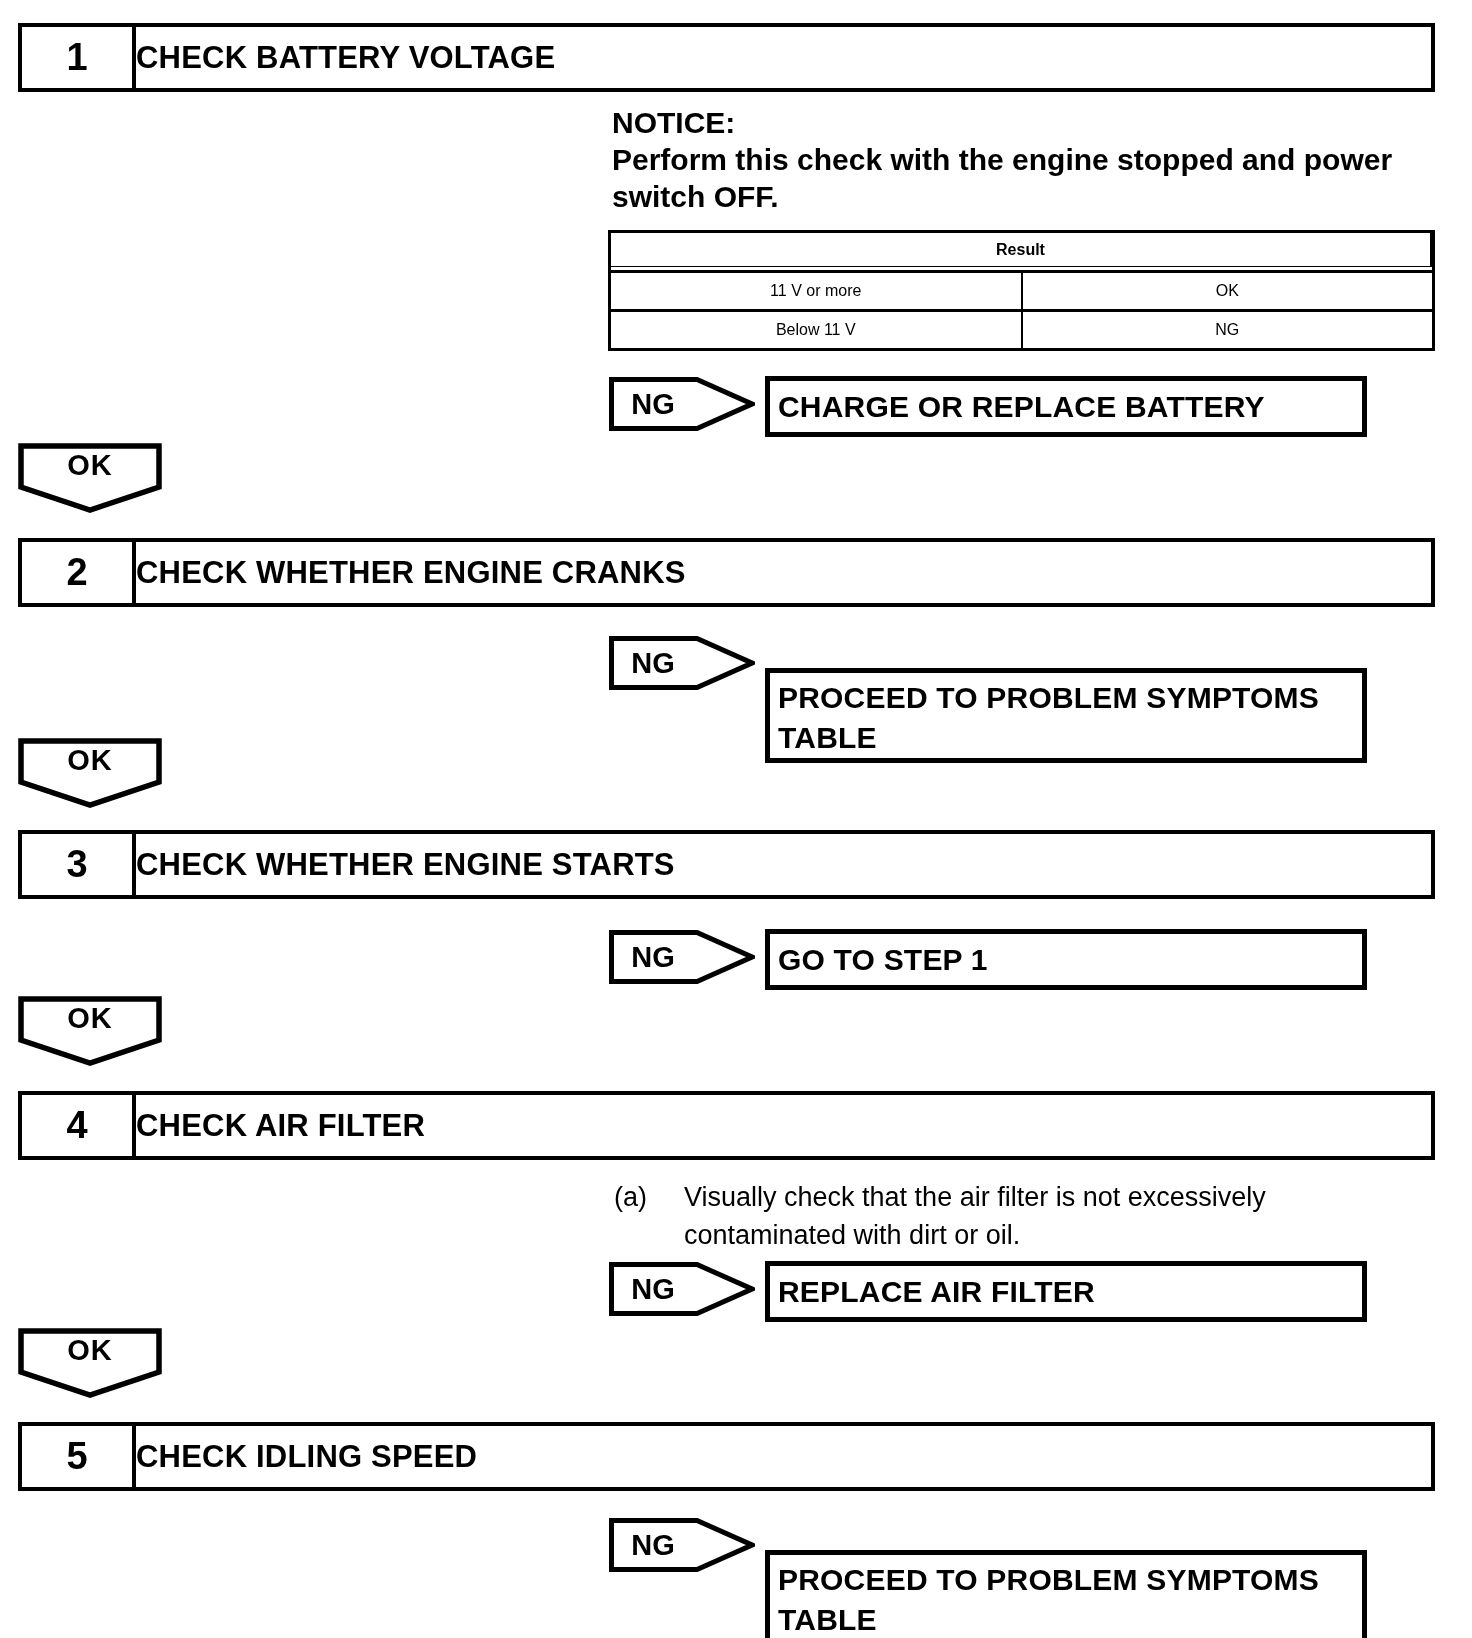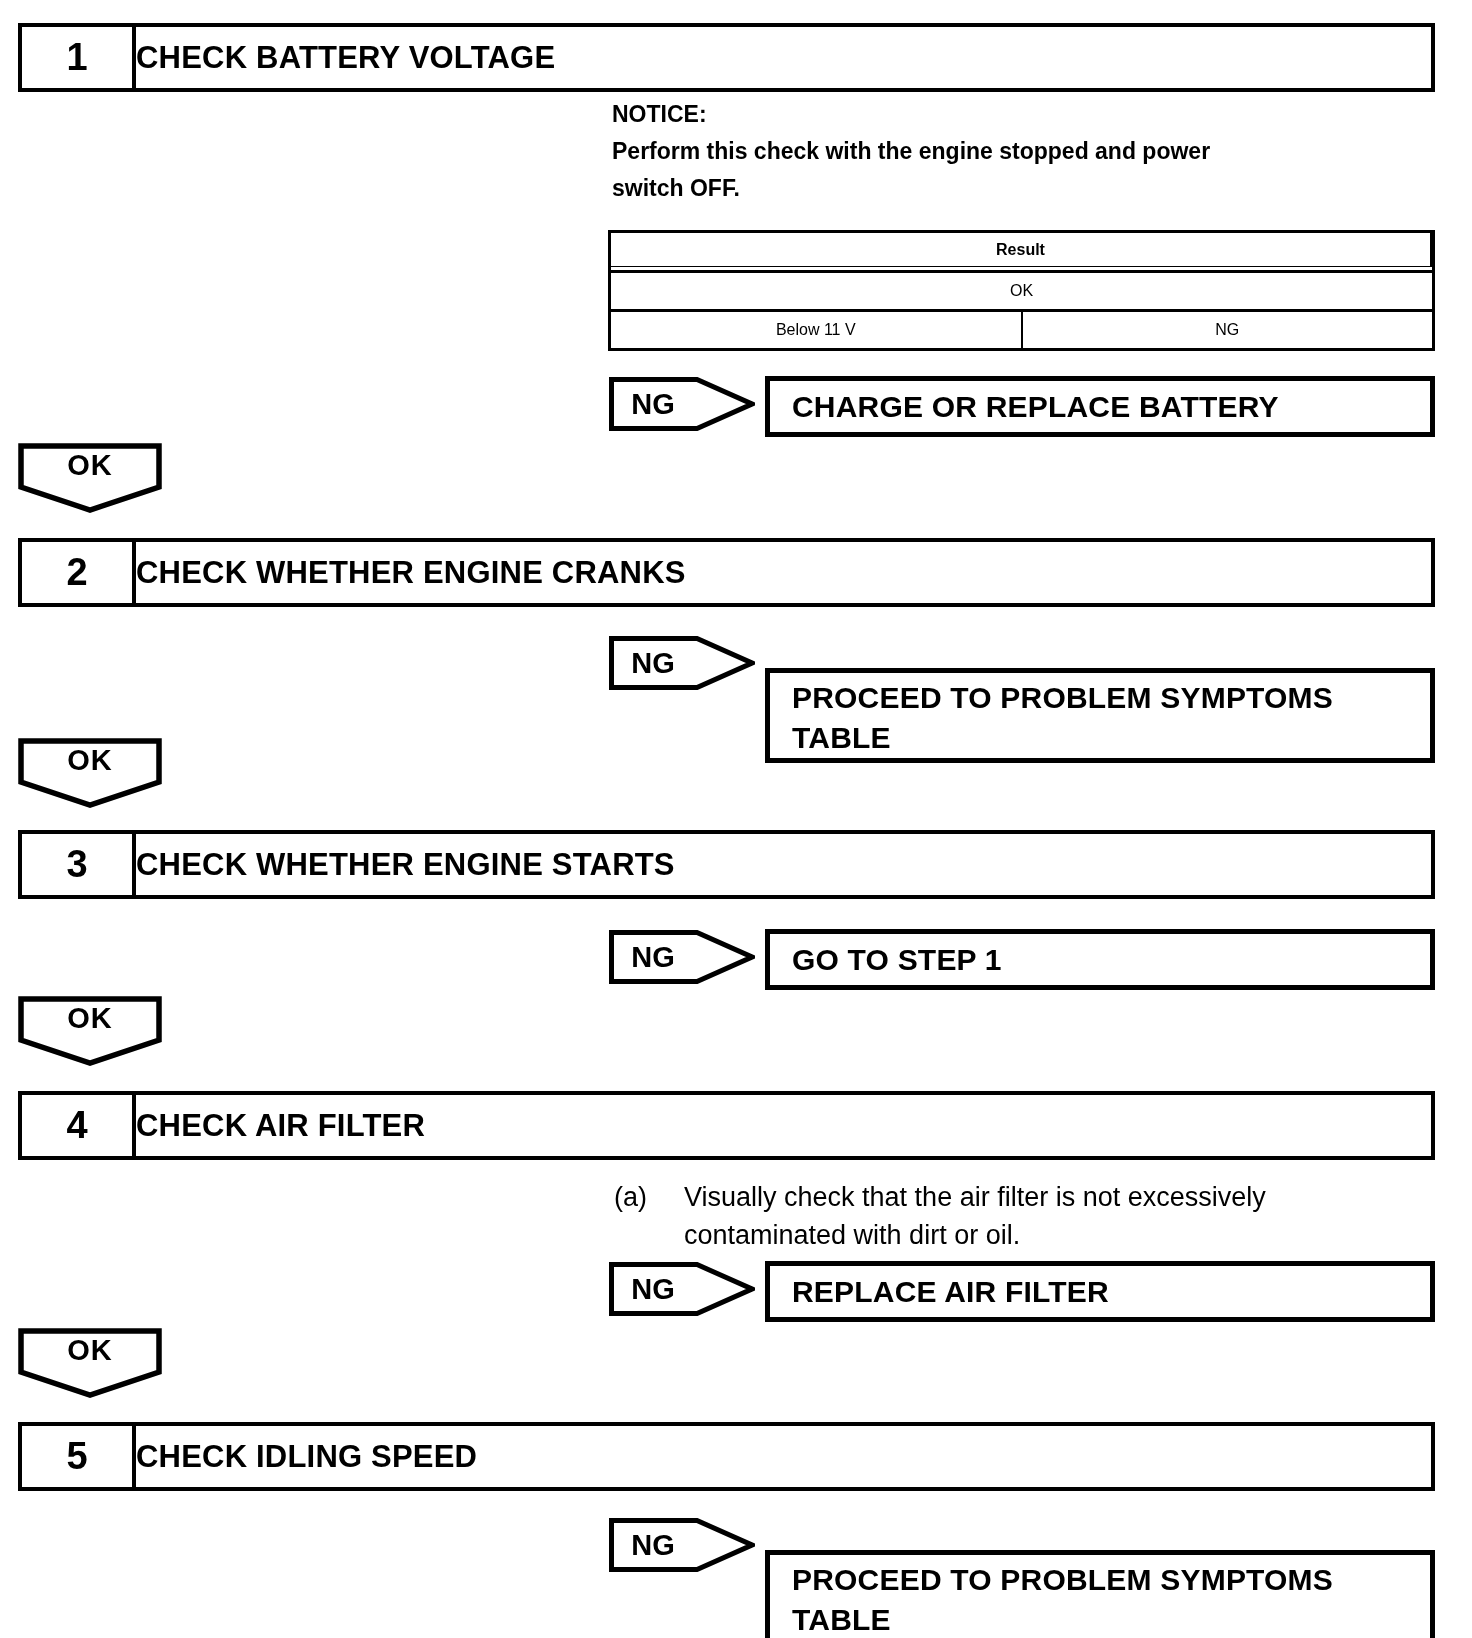--- a/index.html
+++ b/index.html
@@ -25,7 +25,7 @@
   }
 
   
-  .notice{left:612px;top:96px;width:810px;font-weight:bold;font-size:23px;line-height:37px;}
+  .notice{left:612px;top:104px;width:810px;font-weight:bold;font-size:30px;line-height:37px;}
   .notice .ntext{white-space:pre-line;}
 
   

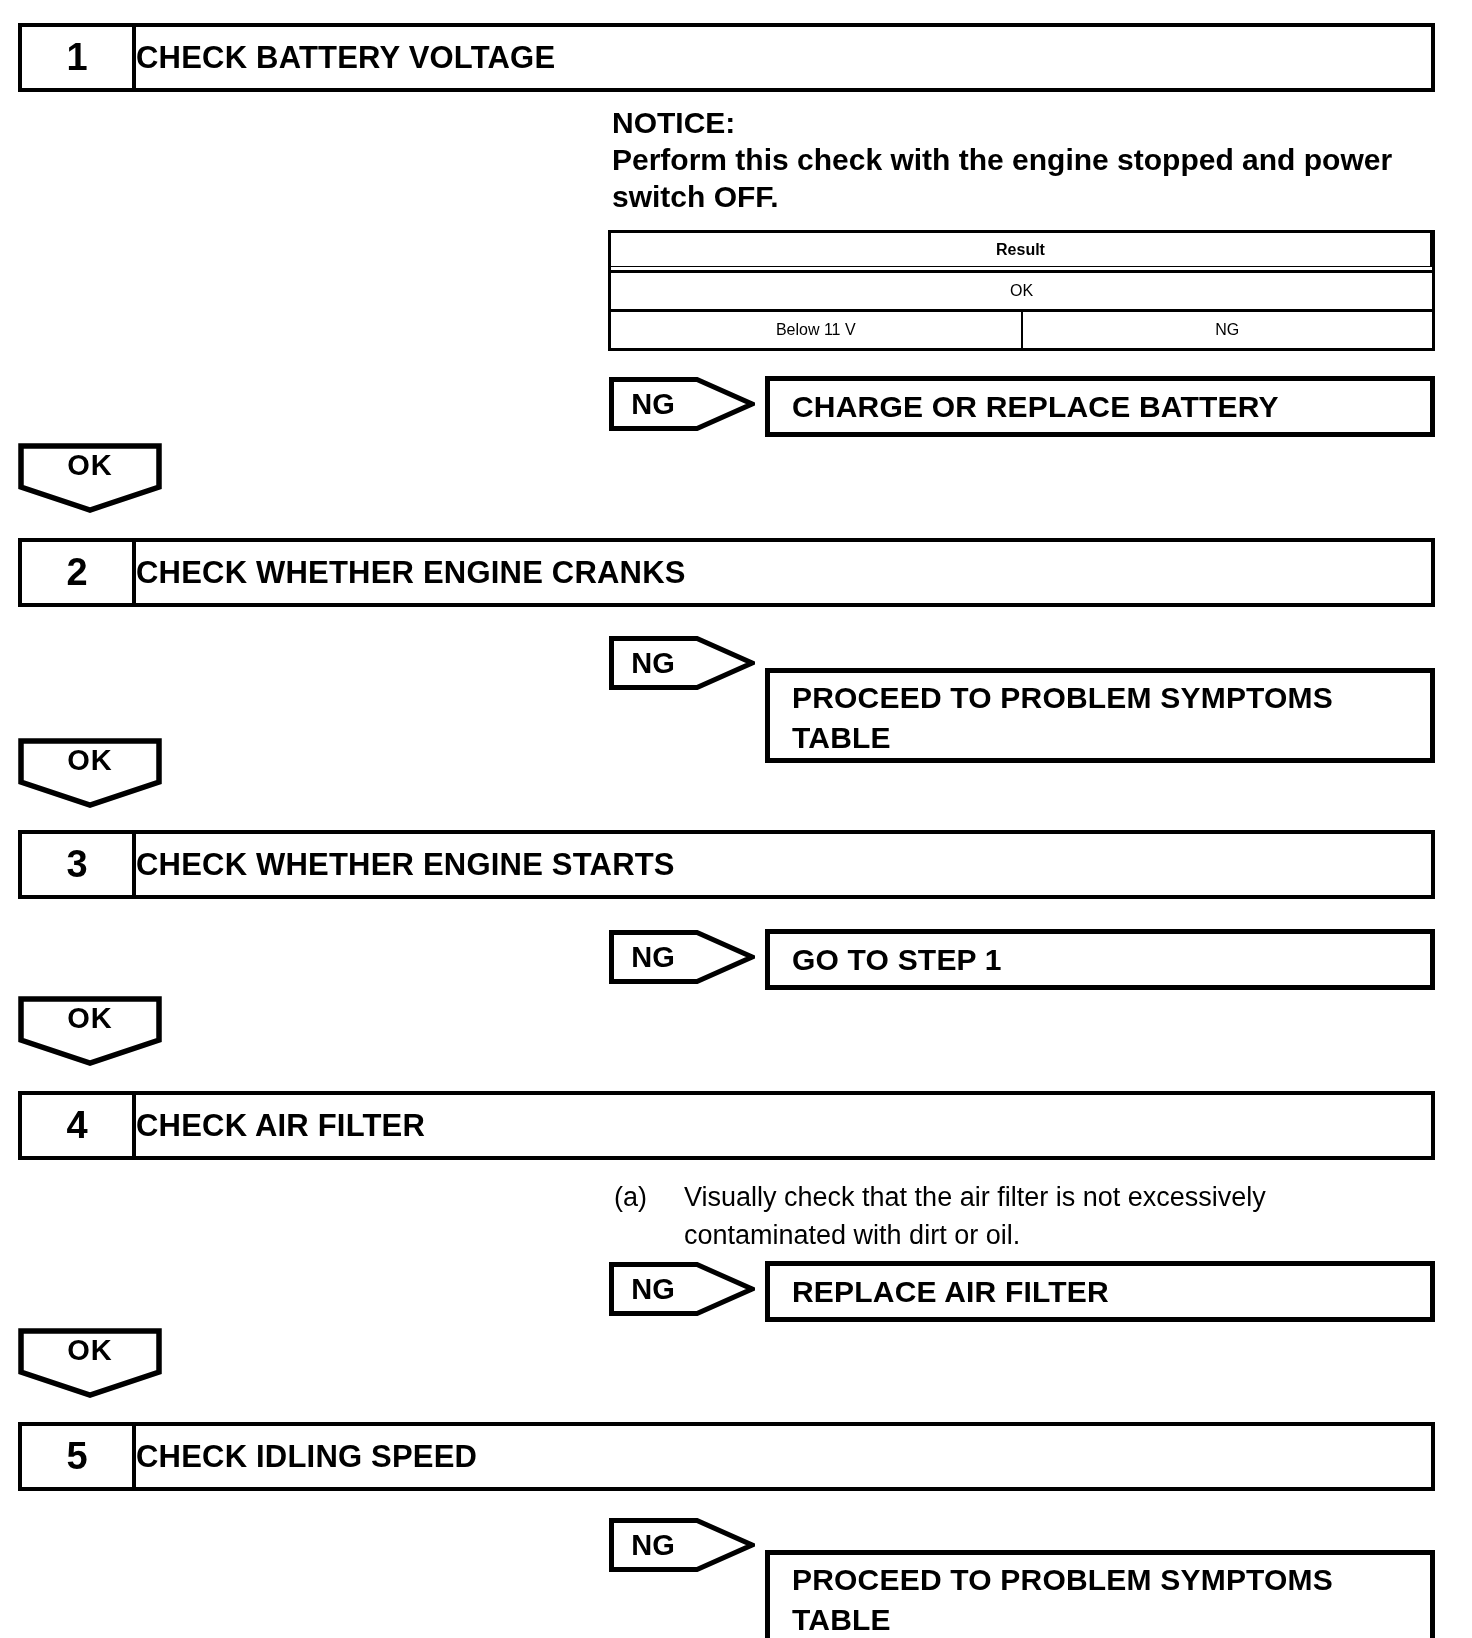--- a/index.html
+++ b/index.html
@@ -94,6 +94,7 @@
     <div class="tcell c0">Result</div>
   </div>
   <div class="trow r0">
+    <div class="tcell c0">11 V or more</div>
     <div class="tcell">OK</div>
   </div>
   <div class="trow r1">

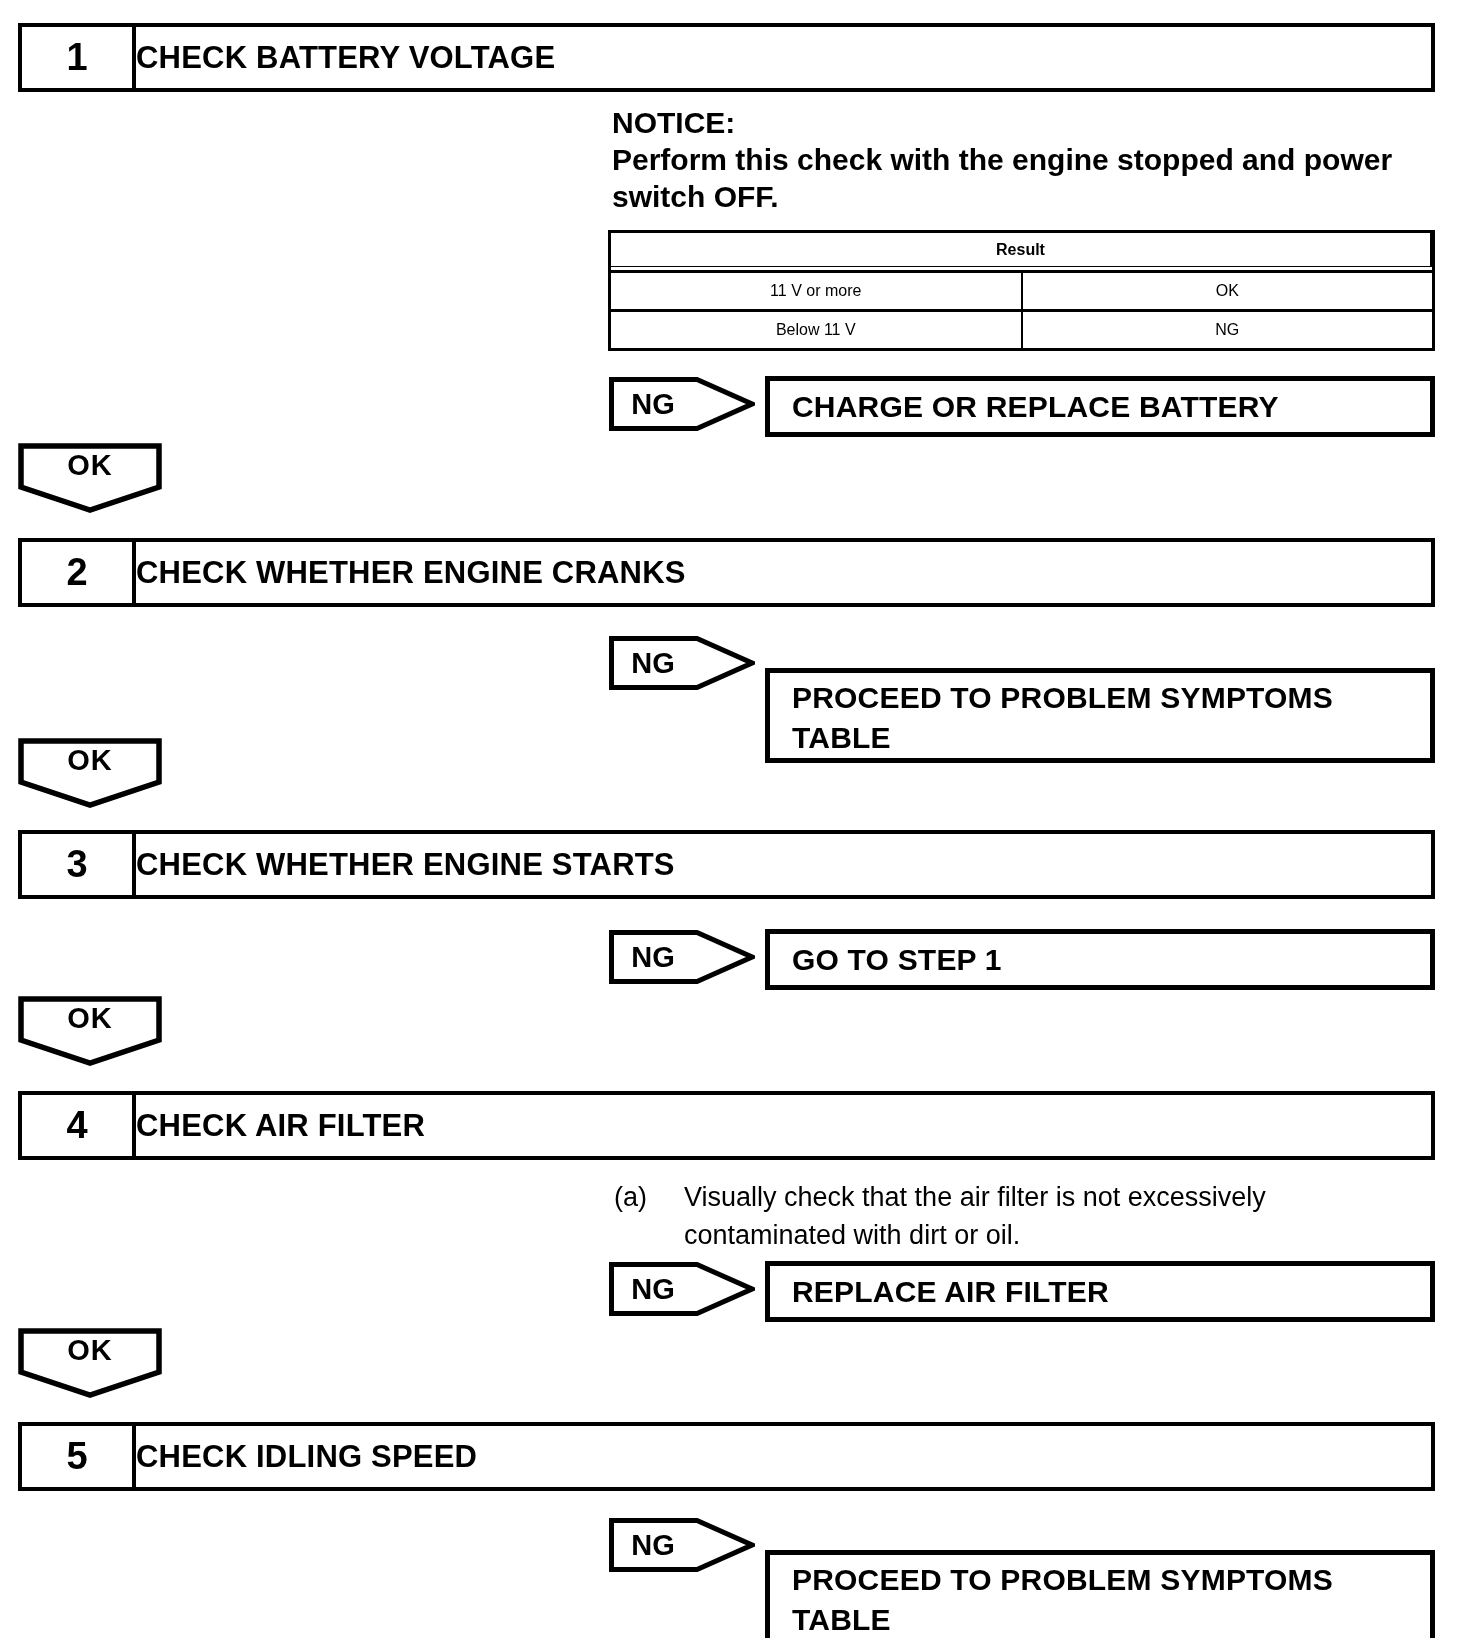--- a/index.html
+++ b/index.html
@@ -52,9 +52,9 @@
     font-size:29px;font-weight:bold;
   }
   .ng-box{
-    position:absolute;left:156px;top:-1px;width:670px;box-sizing:border-box;
+    position:absolute;left:156px;top:-1px;width:602px;box-sizing:border-box;
     border:5px solid #000;background:#fff;
-    display:flex;align-items:center;padding-left:22px;
+    display:flex;align-items:center;padding-left:8px;
     font-size:30px;font-weight:bold;line-height:40px;white-space:pre-line;letter-spacing:.2px;
   }
   .ng-box.one{height:61px;}

